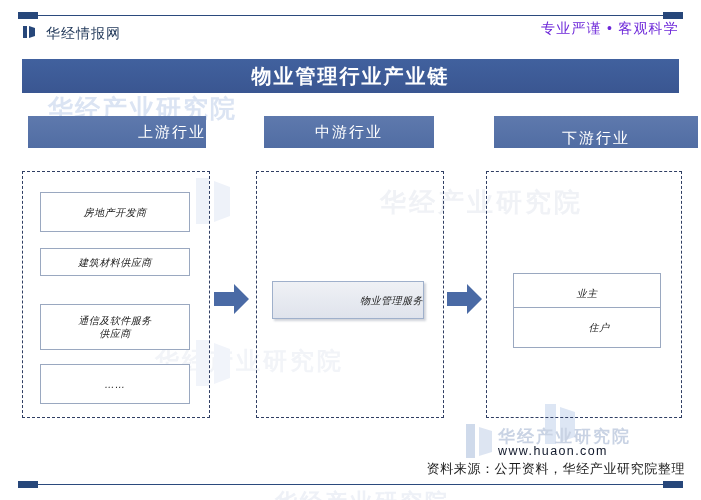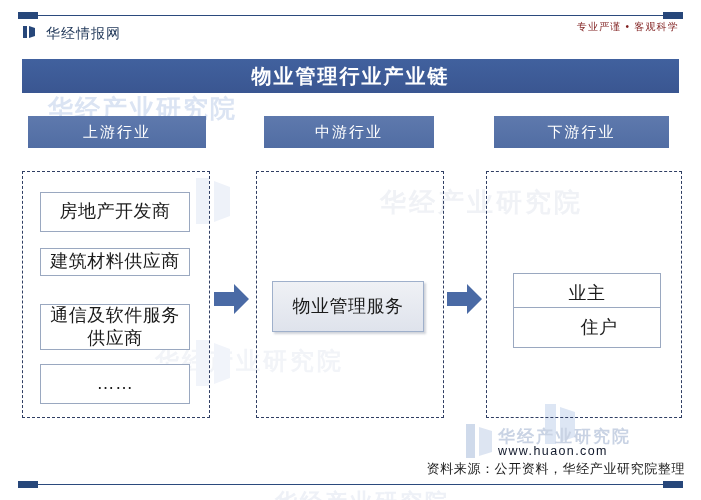--- a/index.html
+++ b/index.html
@@ -69,8 +69,8 @@
     white-space: nowrap;
   }
   .tagline {
-    font-size: 10px;
-    color: #7f1d1d;
+    font-size: 14px;
+    color: #6d28d9;
     letter-spacing: 1.2px;
     white-space: nowrap;
   }

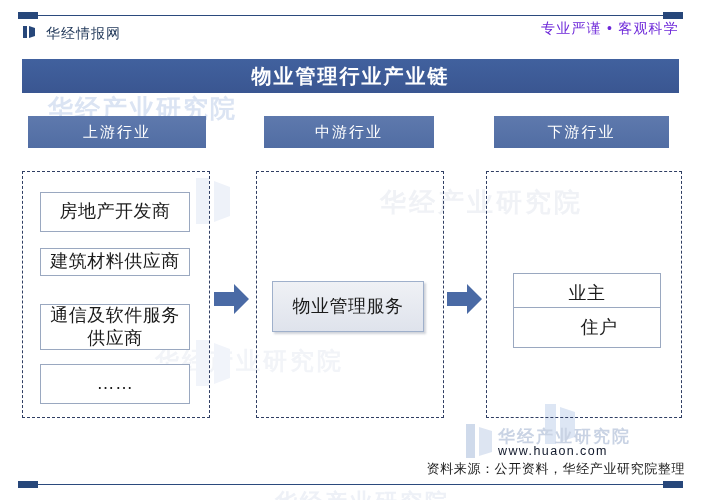--- a/index.html
+++ b/index.html
@@ -150,7 +150,7 @@
     letter-spacing: 2px;
     white-space: nowrap;
   }
-  .col-head-up   { left: 28px;  width: 178px; }
+  .col-head-up   { left: 28px;  width: 178px; justify-content: flex-end; }
   .col-head-mid  { left: 264px; width: 170px; }
   .col-head-down { left: 494px; width: 175px; }
 

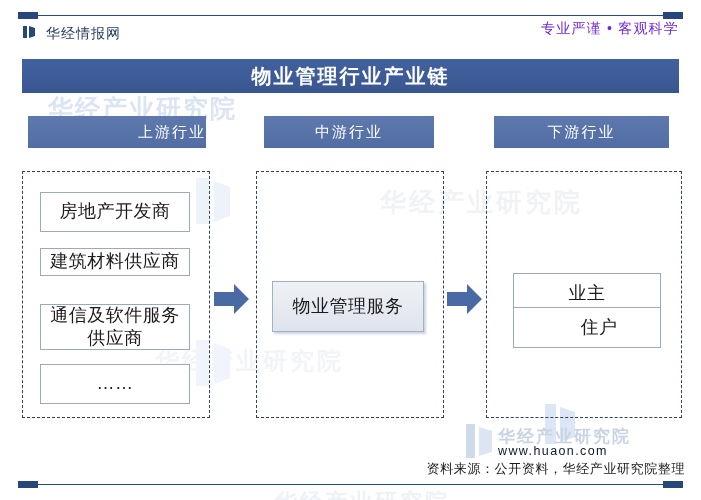--- a/index.html
+++ b/index.html
@@ -152,7 +152,7 @@
   }
   .col-head-up   { left: 28px;  width: 178px; justify-content: flex-end; }
   .col-head-mid  { left: 264px; width: 170px; }
-  .col-head-down { left: 494px; width: 175px; }
+  .col-head-down { left: 494px; width: 204px; align-items: flex-end; }
 
   
   .stage {

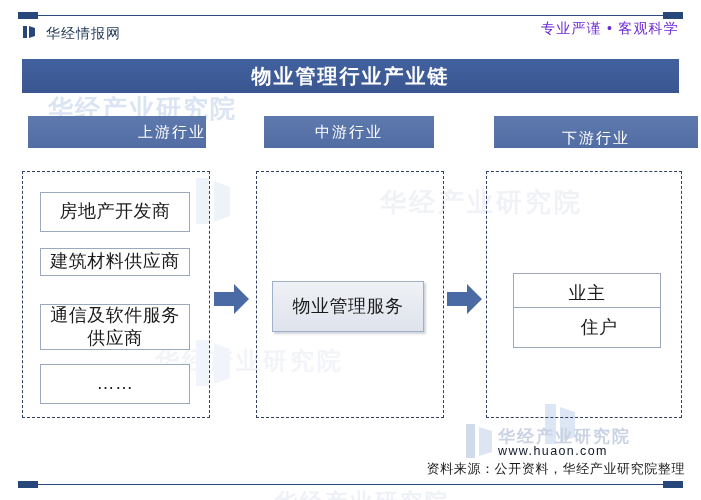--- a/index.html
+++ b/index.html
@@ -178,11 +178,12 @@
     box-sizing: border-box;
   }
   .node .node-text {
-    font-size: 18px;
+    font-size: 10px;
     color: #1b1b1b;
     line-height: 1.3;
     letter-spacing: 0.5px;
     white-space: pre-line;
+    font-style: italic;
   }
 
   

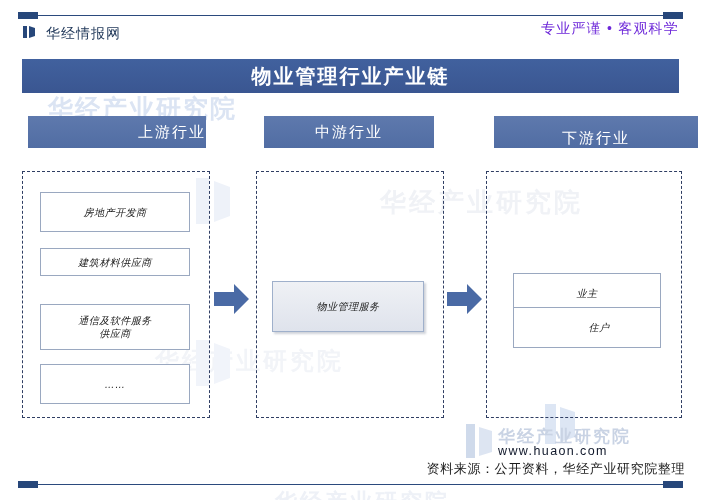--- a/index.html
+++ b/index.html
@@ -198,11 +198,12 @@
     left: 272px;
     top: 281px;
     width: 152px;
-    height: 51px;
+    height: 38px;
     background: #e8eaf0;
     background: linear-gradient(180deg, #eff1f5 0%, #dfe3ec 100%);
     border: 1px solid #9fb0cb;
     box-shadow: 2px 2px 2px rgba(120, 130, 150, 0.35);
+    justify-content: flex-end;
   }
 
   

